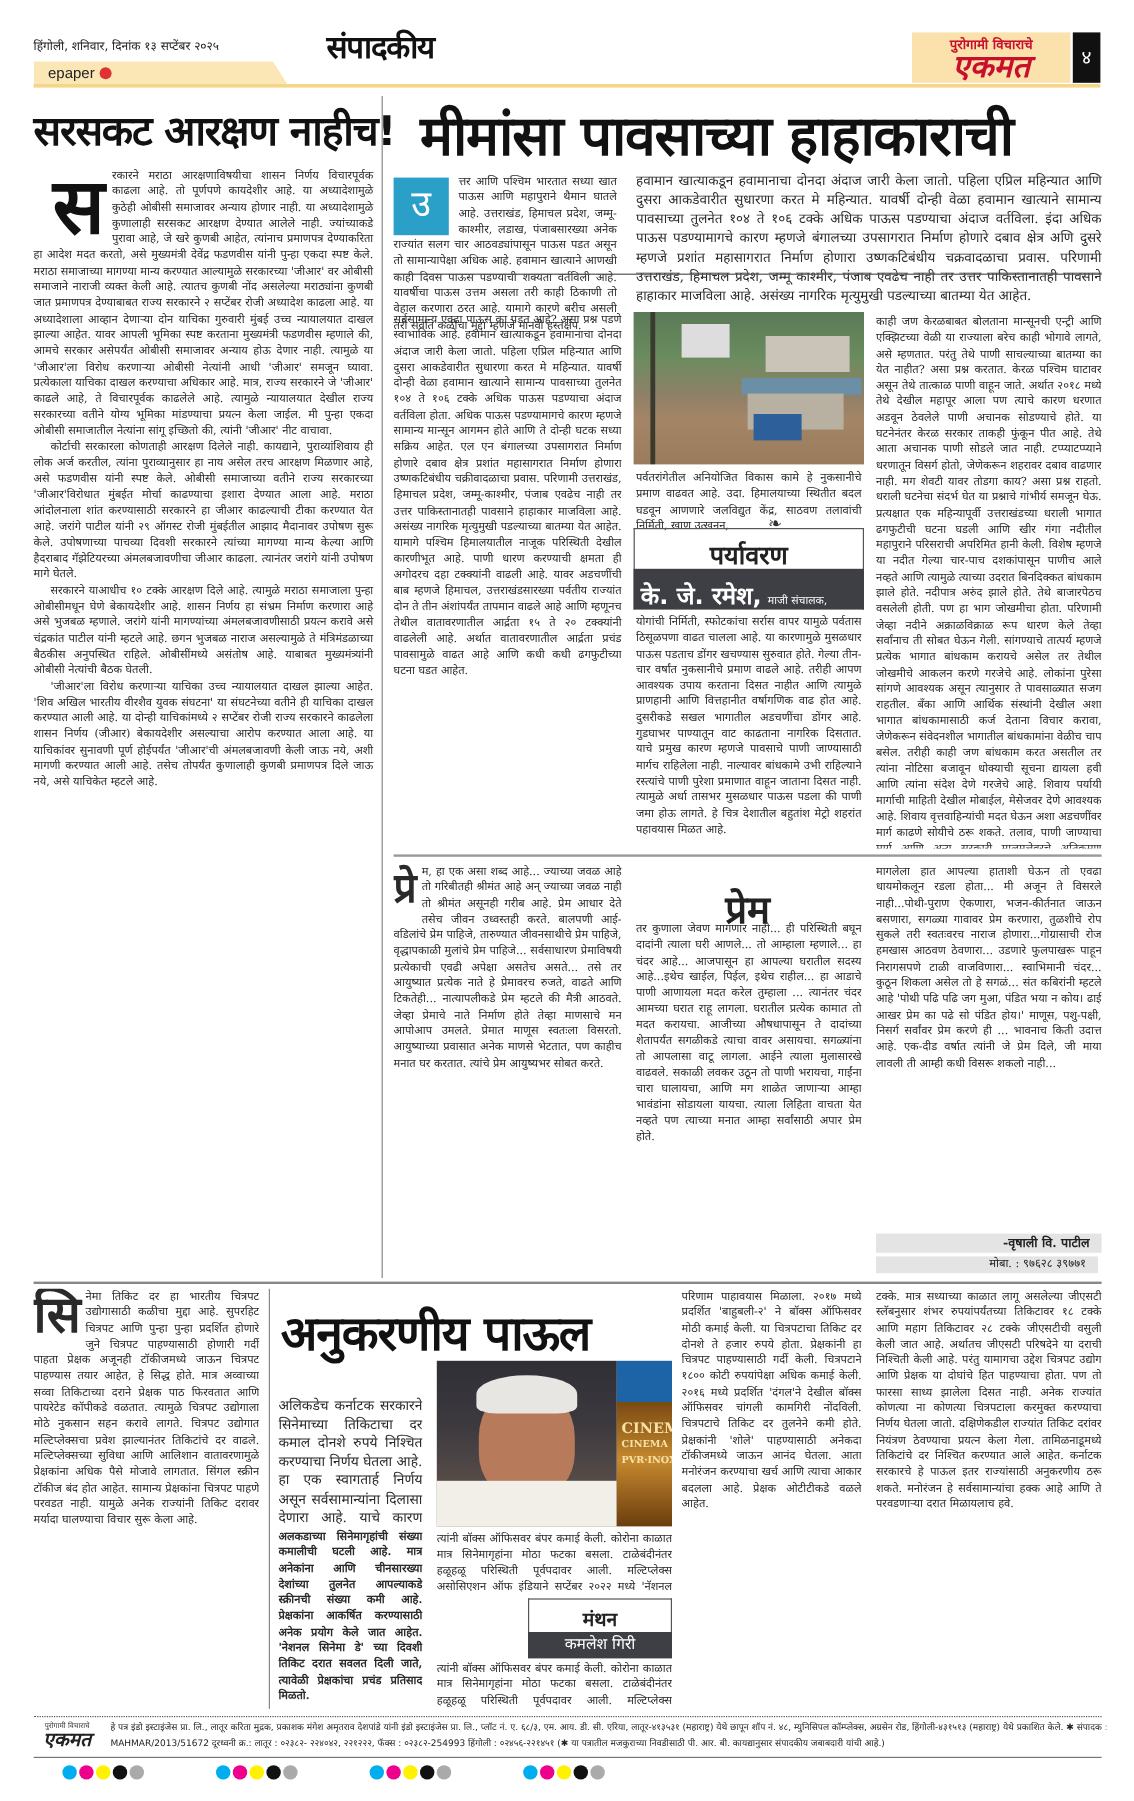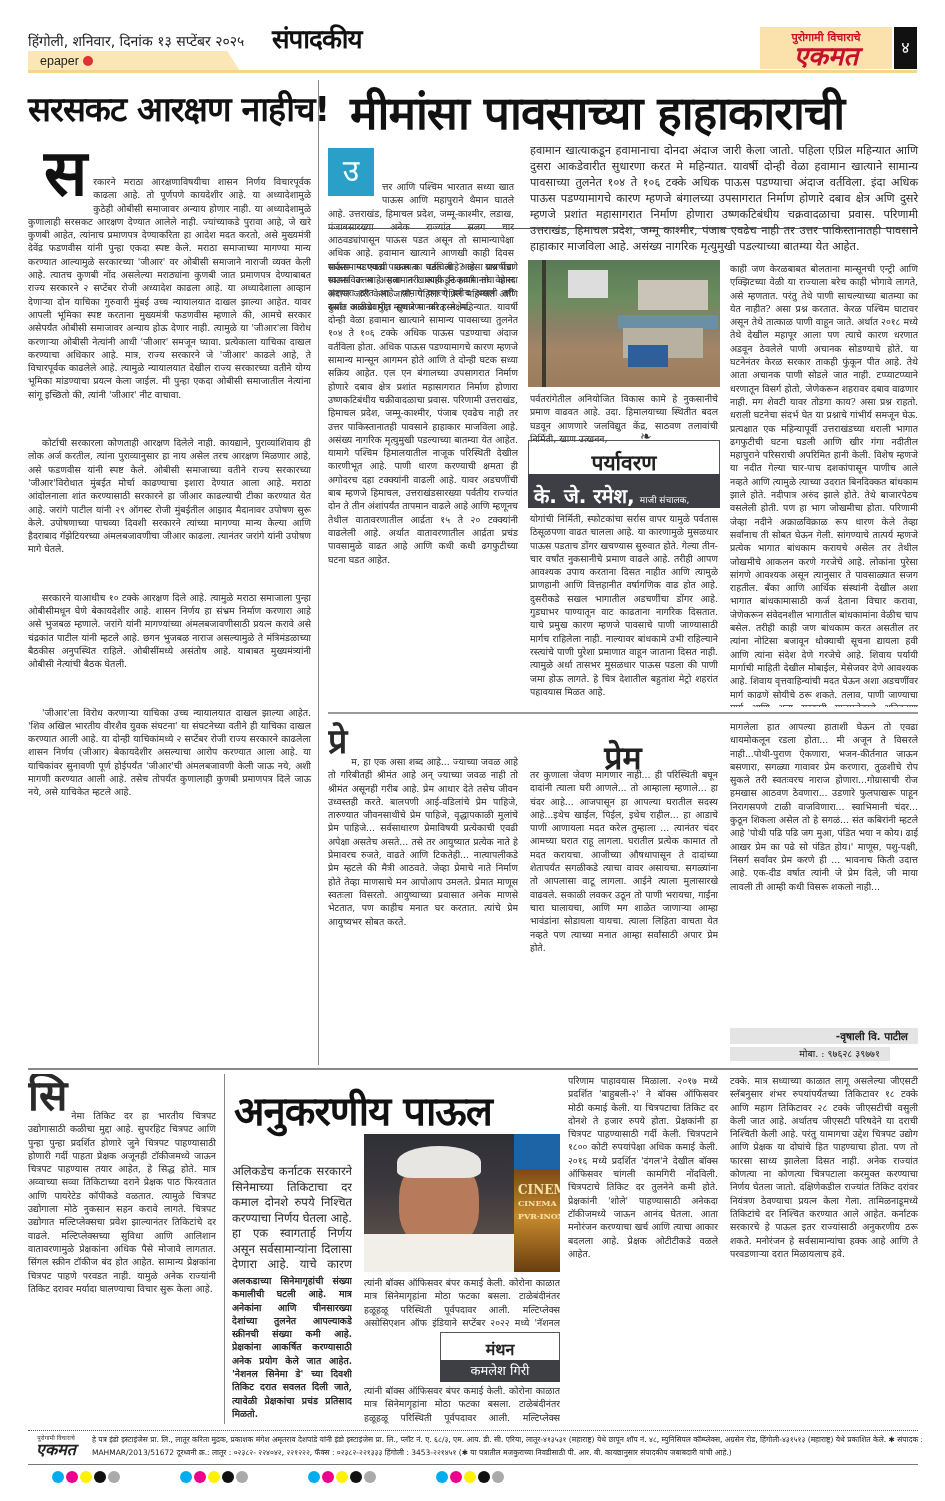--- a/index.html
+++ b/index.html
@@ -10,7 +10,7 @@
   .headline { font-family: "DejaVu Sans", sans-serif; font-weight: 900; color: #111; letter-spacing: -1px; }
 
   
-  #masthead-date { left: 28px; top: 31px; font-size: 14px; font-family: "DejaVu Sans", sans-serif; color: #222; }
+  #masthead-date { left: 28px; top: 31px; font-size: 10px; font-family: "DejaVu Sans", sans-serif; color: #222; }
   #epaper-bar { left: 28px; top: 51px; width: 212px; height: 20px; background: #fbe7b6; clip-path: polygon(0 0, 94% 0, 100% 100%, 0 100%); font-family: "Liberation Sans", sans-serif; font-size: 12.5px; padding: 3px 0 0 12px; color: #222; }
   #epaper-bar .dot { display: inline-block; width: 10px; height: 10px; border-radius: 50%; background: #d33; vertical-align: -1px; margin: 0 4px; }
   #section-title { left: 272px; top: 20px; font-size: 26px; }

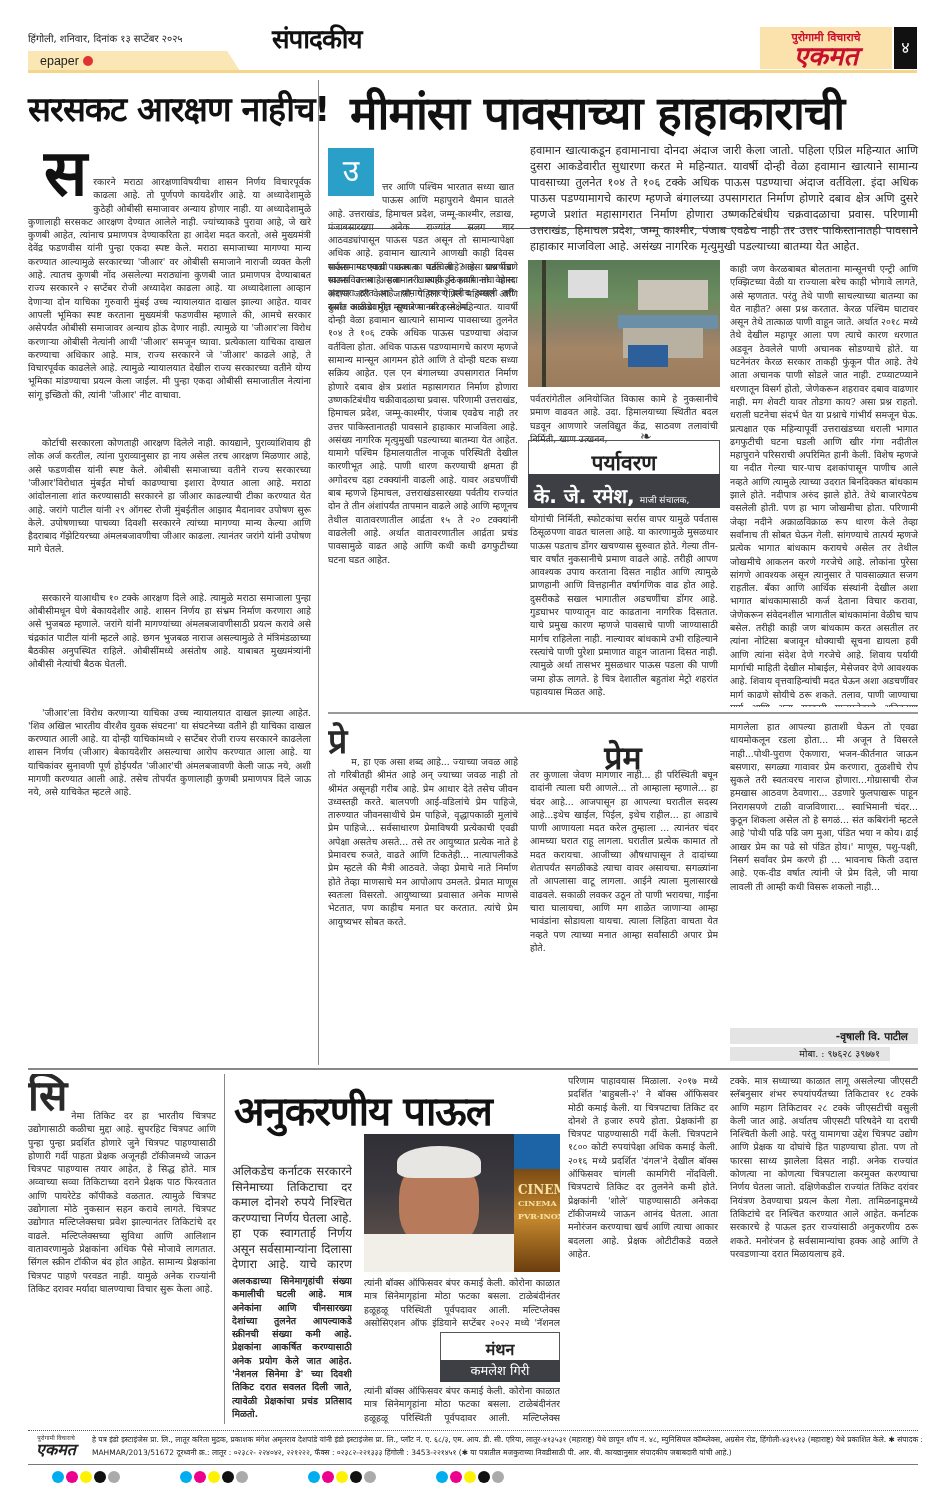--- a/index.html
+++ b/index.html
@@ -6,7 +6,7 @@
   body { width: 945px; height: 1501px; background: #fff; font-family: "DejaVu Serif", serif; color: #222; position: relative; overflow: hidden; }
   .abs { position: absolute; }
   .body-text { font-size: 9.3px; line-height: 13.3px; text-align: justify; color: #2a2a2a; font-family: "DejaVu Serif", serif; }
-  .body-text p { text-indent: 14px; margin-top: 35px; }
+  .body-text p { text-indent: 14px; }
   .headline { font-family: "DejaVu Sans", sans-serif; font-weight: 900; color: #111; letter-spacing: -1px; }
 
   

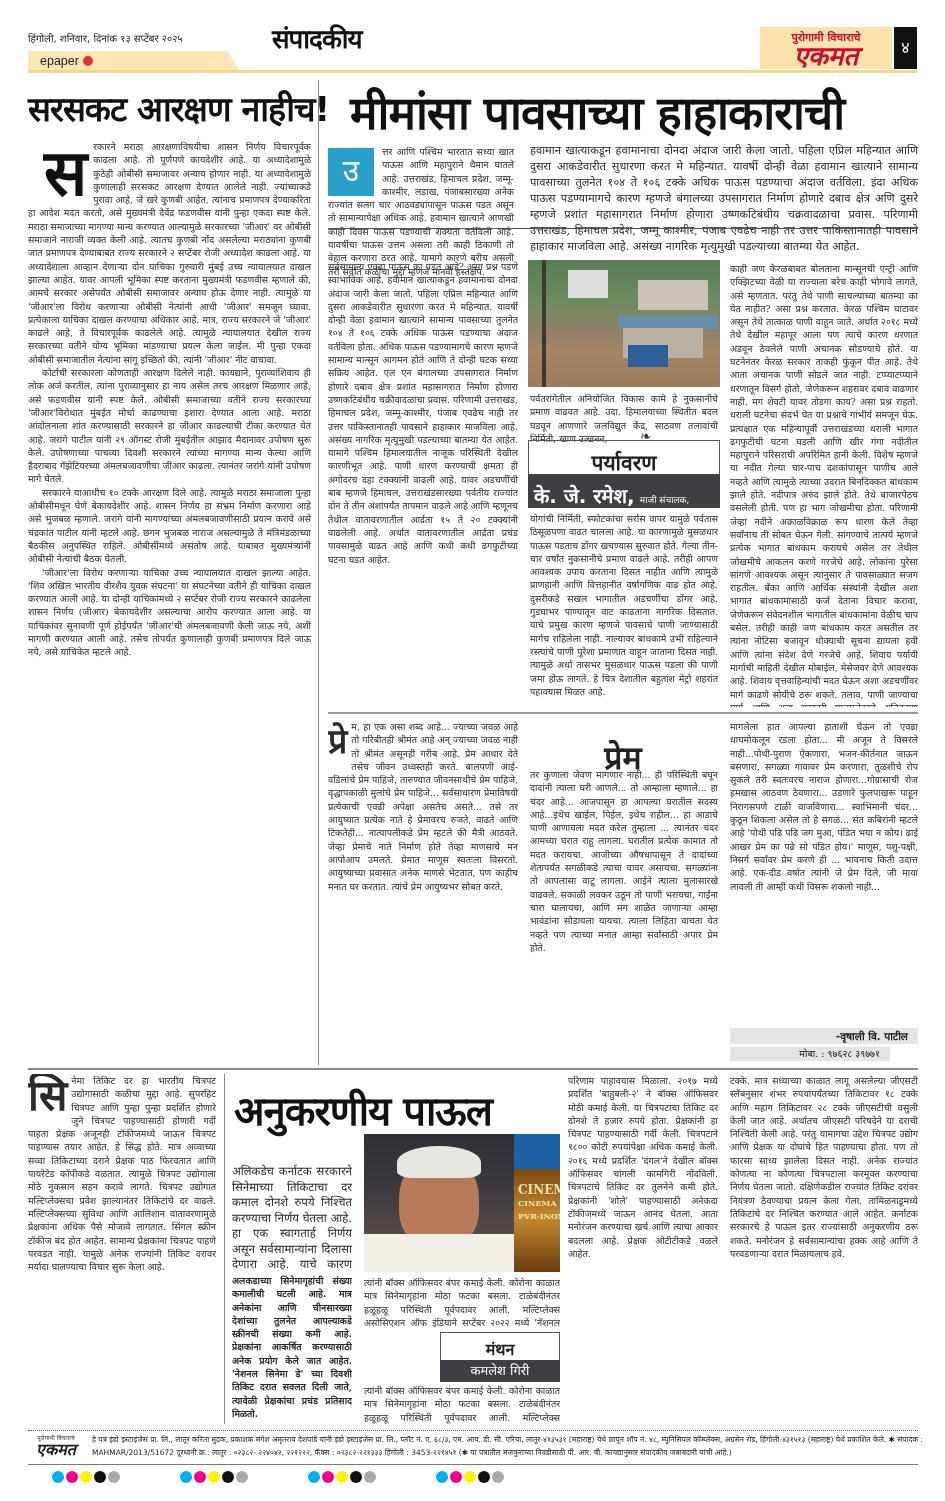--- a/index.html
+++ b/index.html
@@ -48,7 +48,7 @@
   #prem-col2 { left: 530px; top: 768px; width: 188px; }
   #prem-col3 { left: 730px; top: 720px; width: 188px; }
   #sig-bar { left: 730px; top: 1028px; width: 188px; height: 16px; background: #e4e4e4; text-align: right; padding-right: 10px; font-size: 10.5px; font-weight: bold; line-height: 16px; }
-  #phone-bar { left: 730px; top: 1047px; width: 160px; height: 14px; background: #e4e4e4; text-align: right; padding-right: 10px; font-size: 9.5px; line-height: 14px; }
+  #phone-bar { left: 730px; top: 1047px; width: 185px; height: 14px; background: #e4e4e4; text-align: right; padding-right: 10px; font-size: 9.5px; line-height: 14px; }
   #hrule3 { left: 28px; top: 1068px; width: 890px; height: 2px; background: #888; }
   #ed3-col1 { left: 28px; top: 1074px; width: 188px; }
   #ed3-title { left: 234px; top: 1082px; font-size: 40px; }

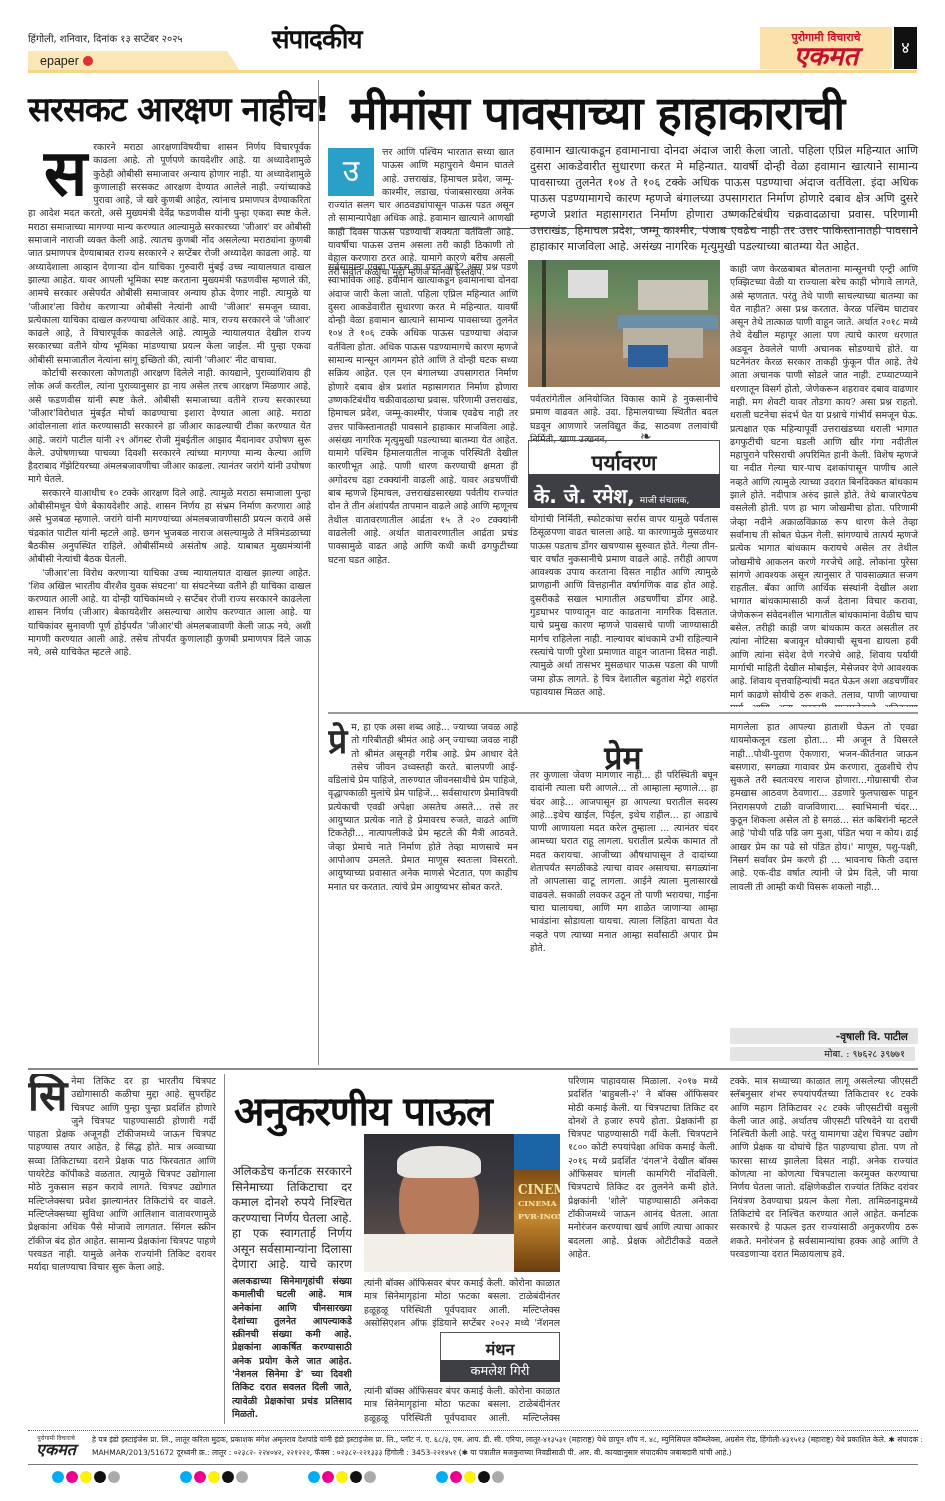--- a/index.html
+++ b/index.html
@@ -178,7 +178,7 @@
   <div class="t2">एकमत</div>
 </div>
 <div class="abs" id="footer-line1">हे पत्र इंडो इस्टाइंजेस प्रा. लि., लातूर करिता मुद्रक, प्रकाशक मंगेश अमृतराव देशपांडे यांनी इंडो इस्टाइंजेस प्रा. लि., प्लॉट नं. ए. ६८/३, एम. आय. डी. सी. एरिया, लातूर-४१३५३१ (महाराष्ट्र) येथे छापून शॉप नं. ४८, म्युनिसिपल कॉम्प्लेक्स, अग्रसेन रोड, हिंगोली-४३१५१३ (महाराष्ट्र) येथे प्रकाशित केले. ✱ संपादक : मंगेश अमृतराव देशपांडे. R.N.I. No. :</div>
-<div class="abs" id="footer-line2">MAHMAR/2013/51672 दूरध्वनी क्र.: लातूर : ०२३८२- २२४०४२, २२१२२२, फॅक्स : ०२३८२-२२१३३३  हिंगोली : 3453-२२१४५१ (✱ या पत्रातील मजकुराच्या निवडीसाठी पी. आर. बी. कायद्यानुसार संपादकीय जबाबदारी यांची आहे.)</div>
+<div class="abs" id="footer-line2">MAHMAR/2013/51672 दूरध्वनी क्र.: लातूर : ०२३८२- २२४०४२, २२१२२२, फॅक्स : ०२३८२-254993  हिंगोली : ०२४५६-२२१४५१ (✱ या पत्रातील मजकुराच्या निवडीसाठी पी. आर. बी. कायद्यानुसार संपादकीय जबाबदारी यांची आहे.)</div>
 <div class="abs" id="footer-rule-bot"></div>
 <div class="reg-marks" style="left:52px;">
     <span class="c"></span>

